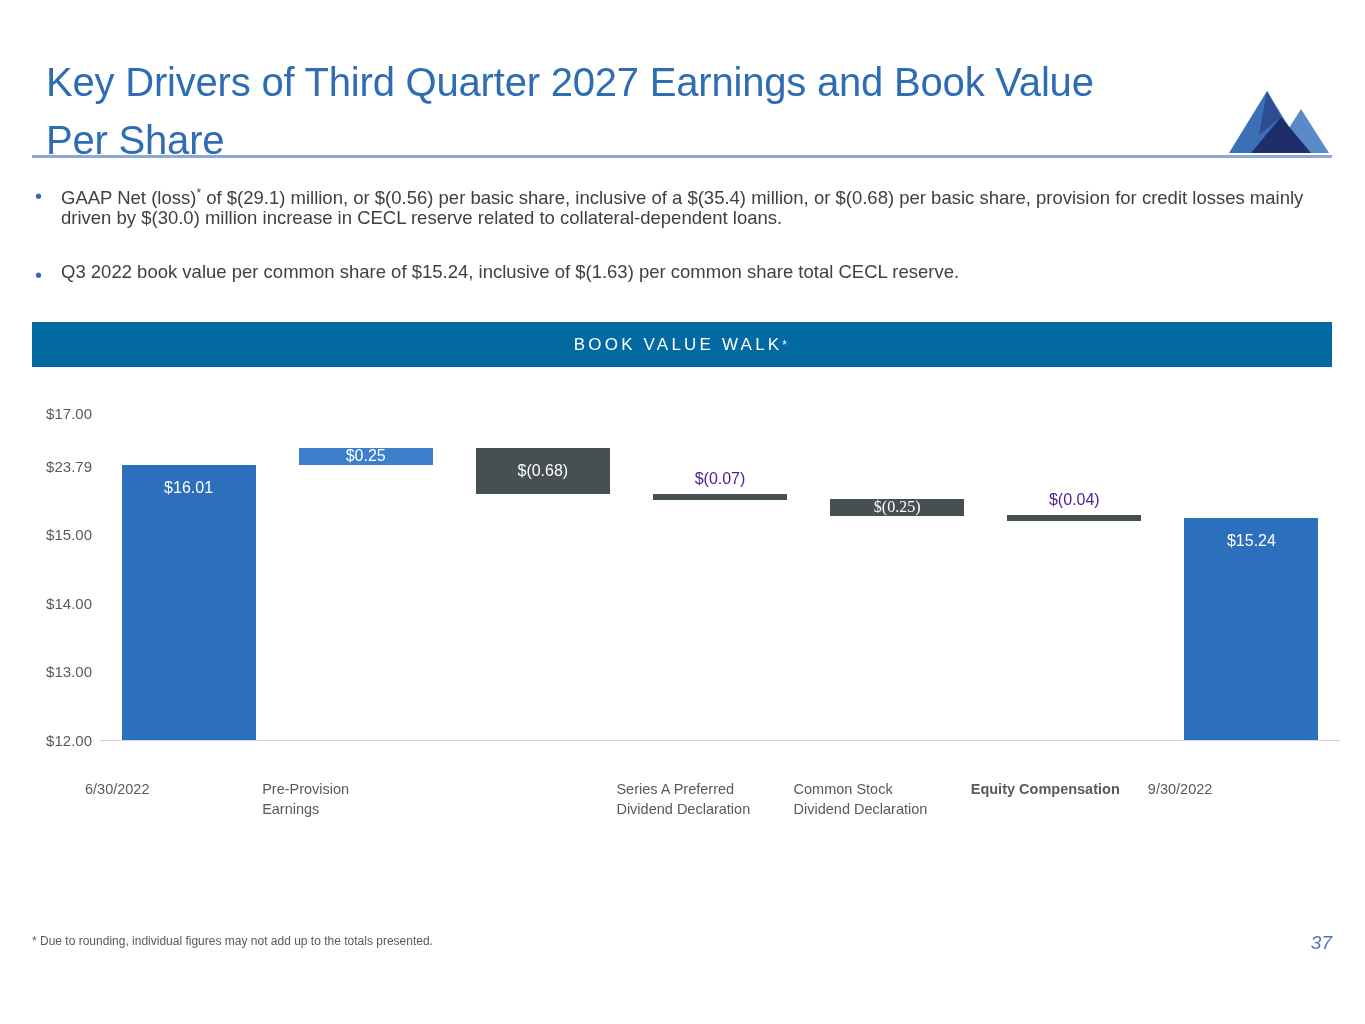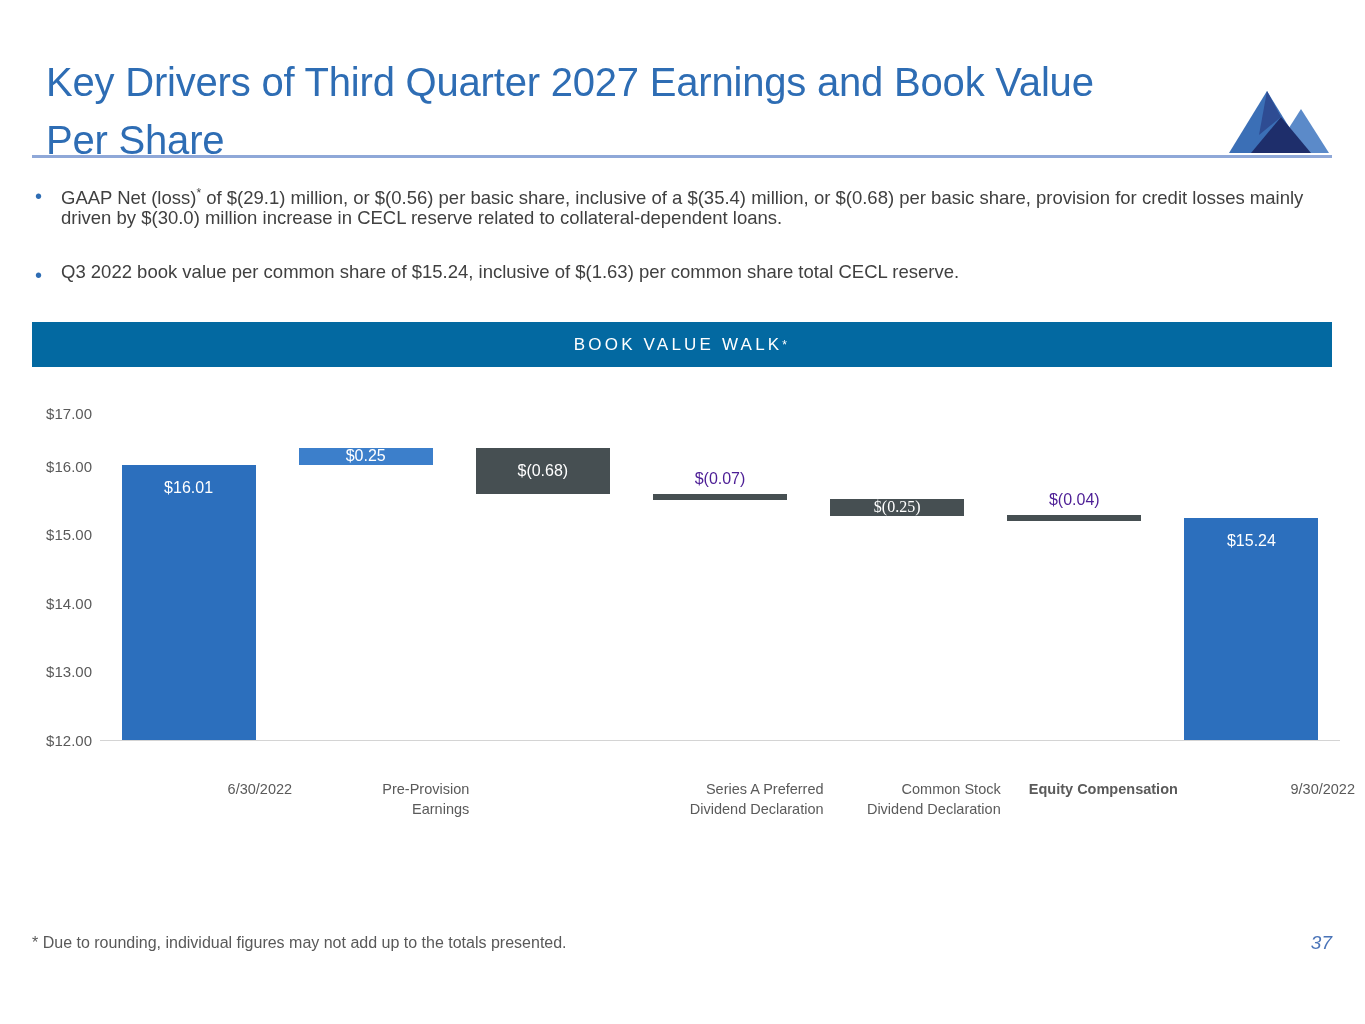--- a/index.html
+++ b/index.html
@@ -211,7 +211,7 @@
 <div id="chart">
   <div id="yaxis">
       <div class="ytick" style="top: 0px; margin-top: 16px;">$17.00</div>
-      <div class="ytick" style="top: 68.6px;">$16.00</div>
+      <div class="ytick" style="top: 68.6px;">$23.79</div>
       <div class="ytick" style="top: 137.2px;">$15.00</div>
       <div class="ytick" style="top: 205.8px;">$14.00</div>
       <div class="ytick" style="top: 274.4px;">$13.00</div>

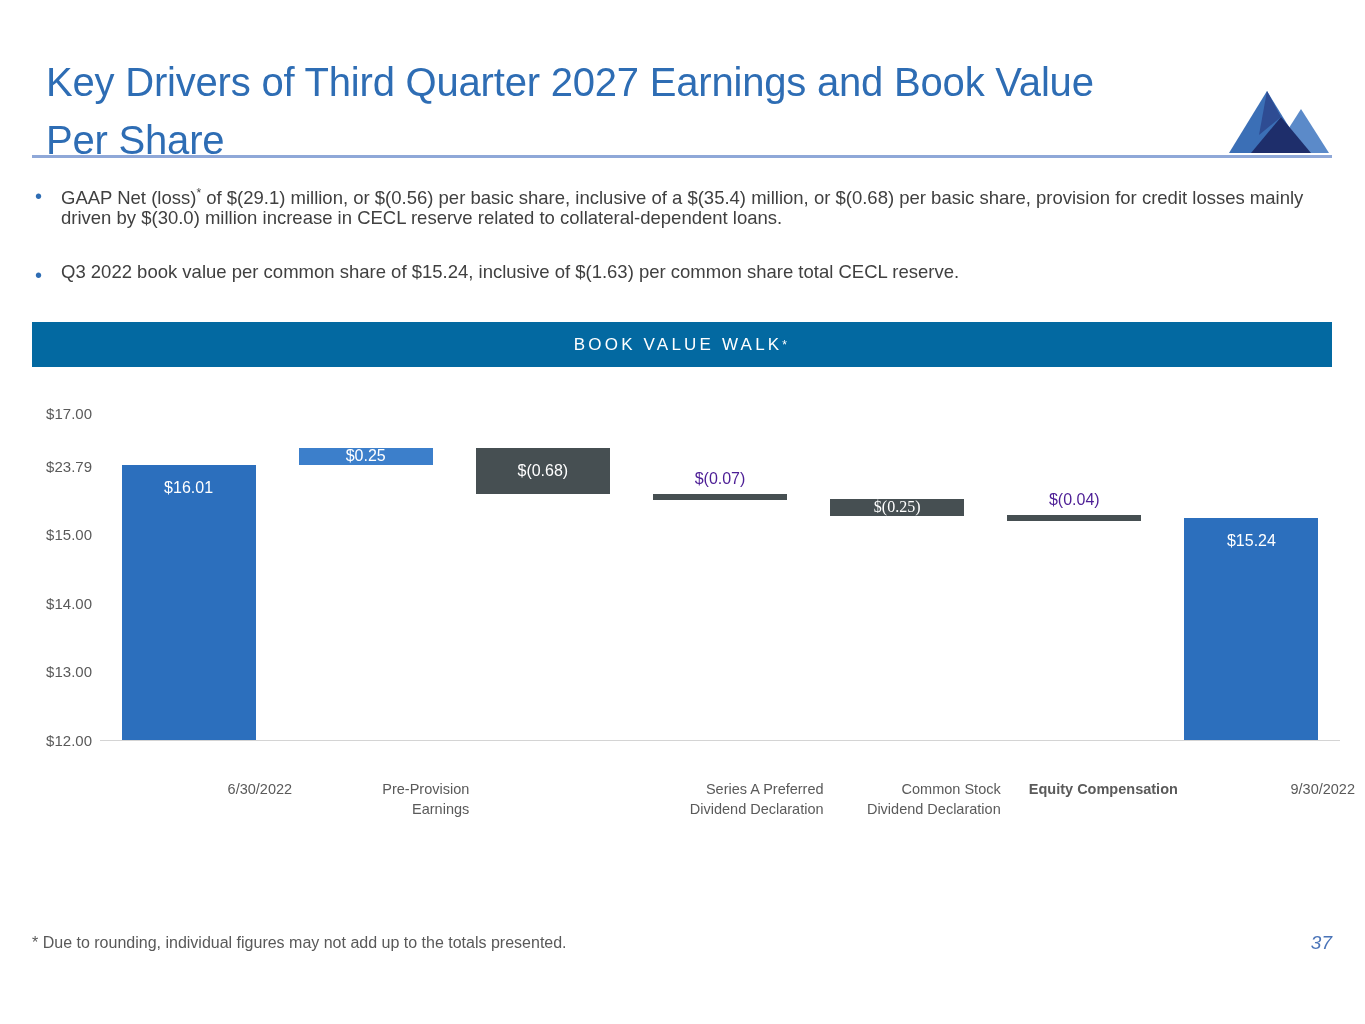--- a/index.html
+++ b/index.html
@@ -151,7 +151,7 @@
     font-size: 14.5px;
     line-height: 20px;
     color: #5A5A5A;
-    text-align: right;
+    text-align: left;
     transform: translateX(-50%);
     white-space: pre-line;
   }

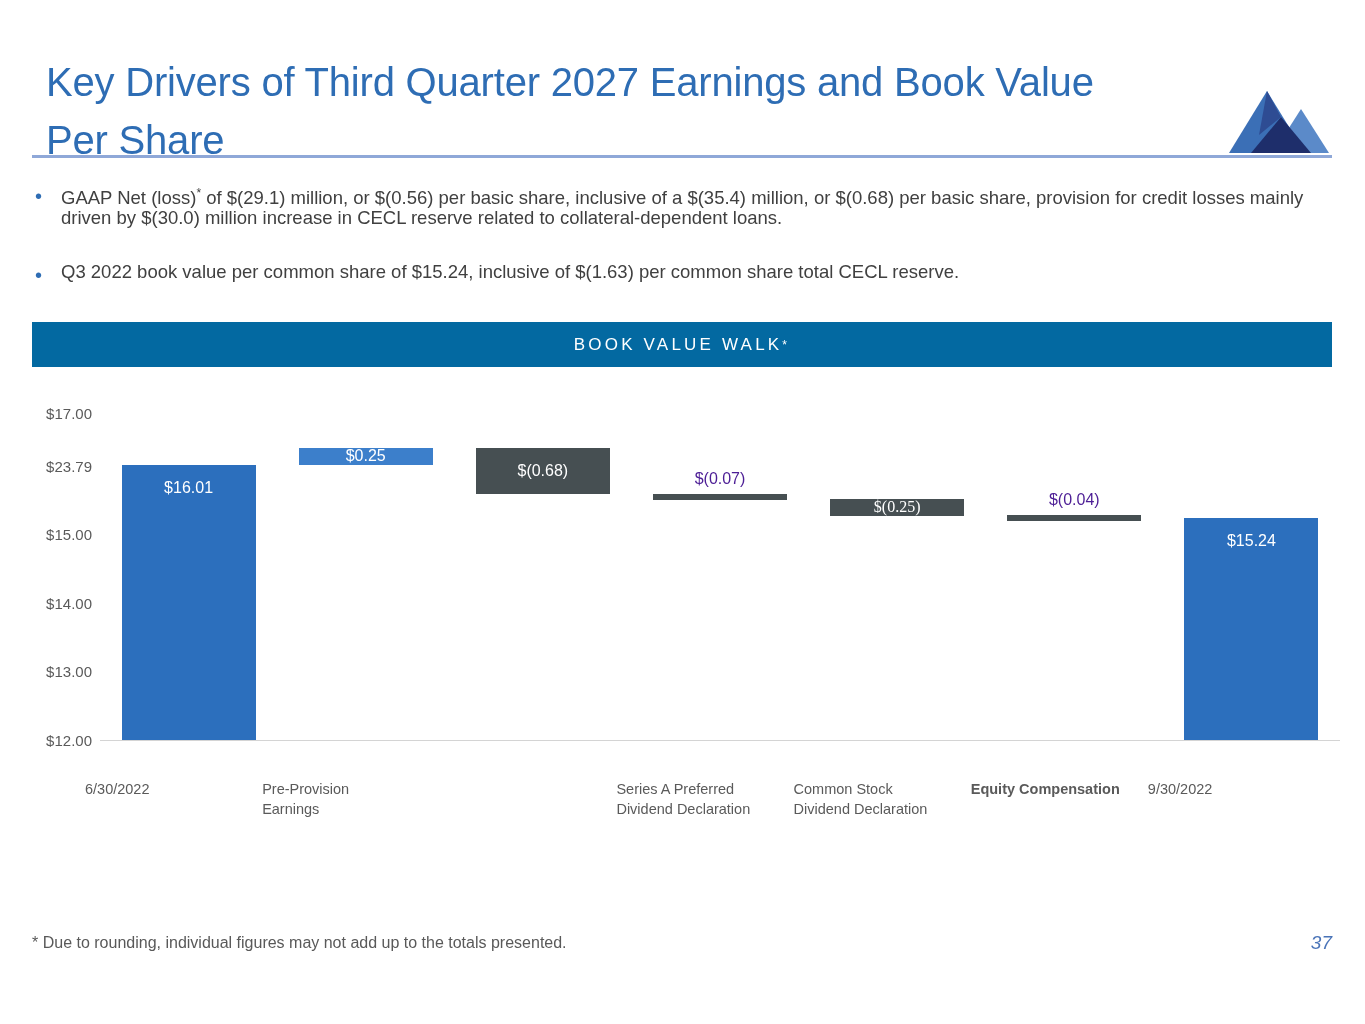--- a/index.html
+++ b/index.html
@@ -161,7 +161,7 @@
     position: absolute;
     left: 32px;
     top: 934px;
-    font-size: 16px;
+    font-size: 12px;
     color: #595959;
   }
   #page-number {

